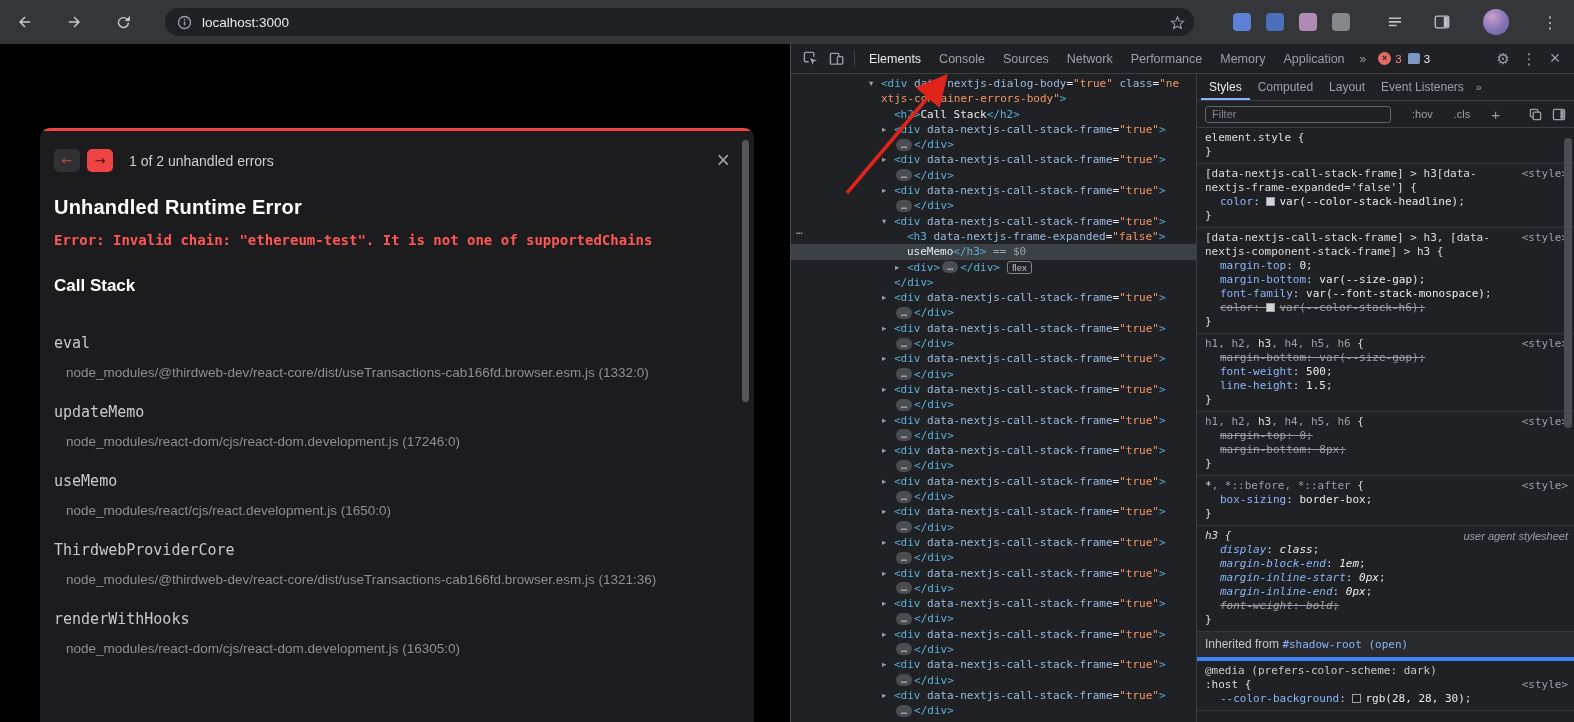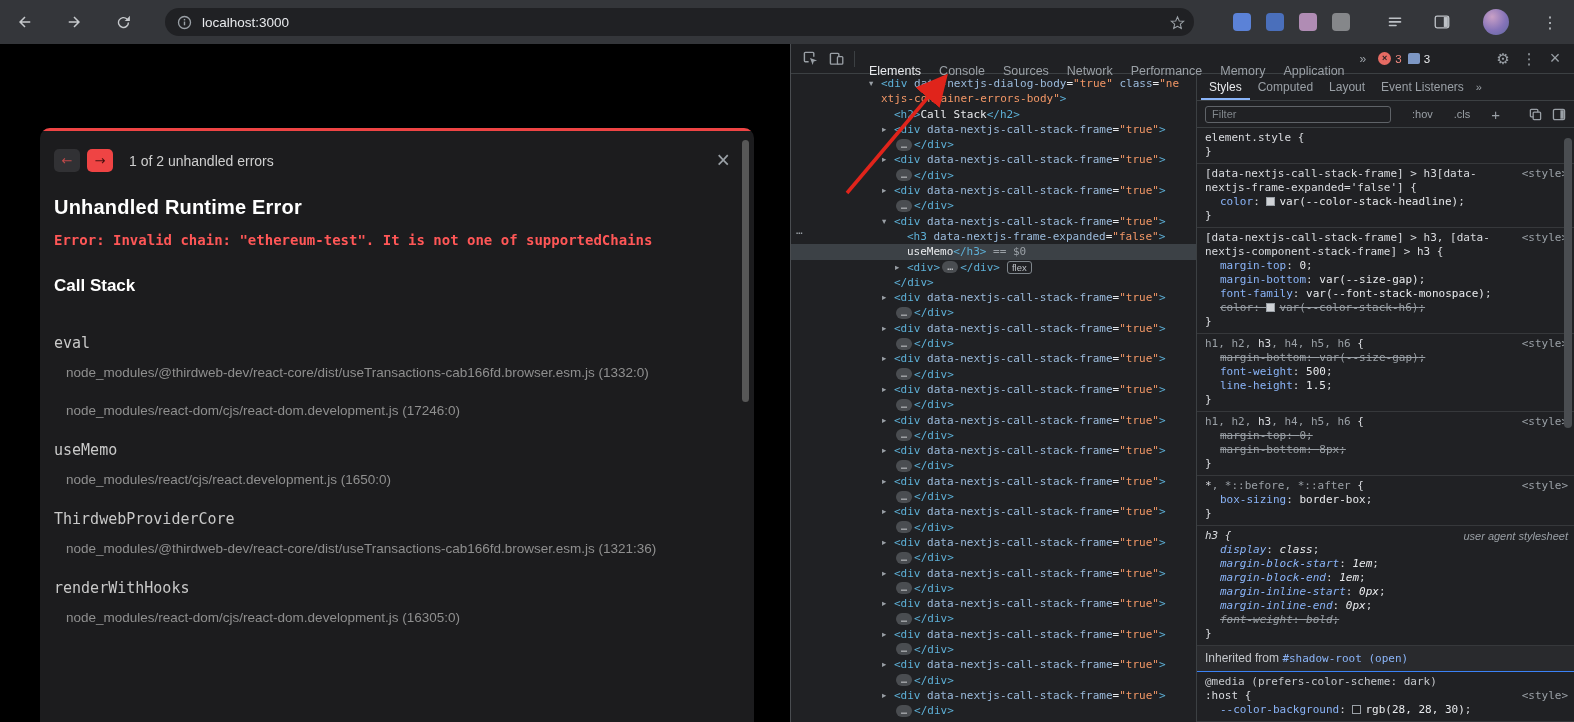--- a/index.html
+++ b/index.html
@@ -45,7 +45,7 @@
   .dt-toolbar{height:30px;flex:none;display:flex;align-items:center;border-bottom:1px solid #3c4043;padding:0 6px}
   .dt-icon{width:26px;height:26px;display:flex;align-items:center;justify-content:center;color:#9aa0a6;flex:none}
   .dt-divider{width:1px;height:16px;background:#3c4043;margin:0 5px;flex:none}
-  .dt-tabs{display:flex;align-items:flex-end;height:38px}
+  .dt-tabs{display:flex;align-items:center;height:38px}
   .dt-tab{padding:0 9px;font-size:12.5px;color:#9aa0a6;display:flex;align-items:center;white-space:nowrap}
   .dt-tab.active{color:#e8eaed}
   .dt-more{color:#9aa0a6;font-size:12px;padding:0 6px}

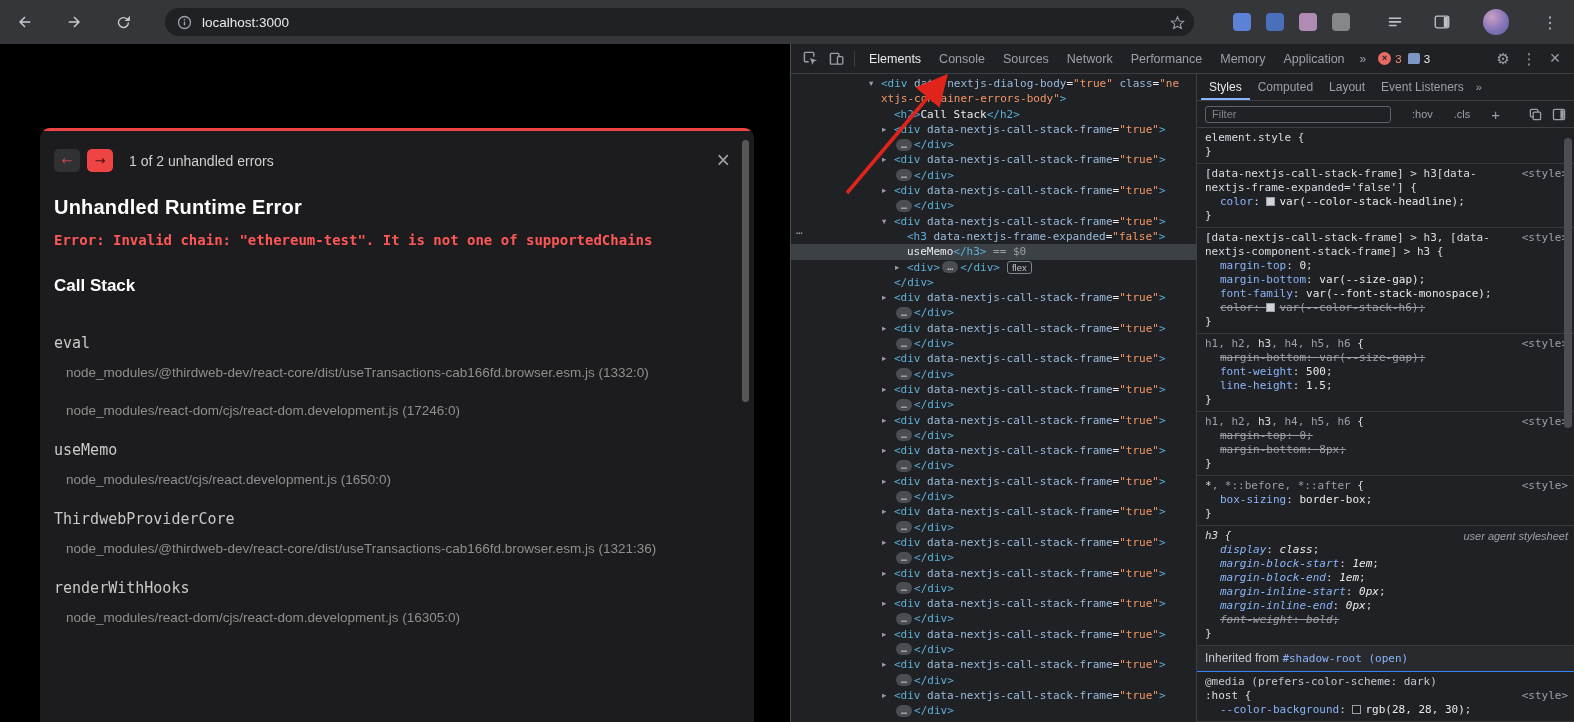--- a/index.html
+++ b/index.html
@@ -187,6 +187,7 @@
                 <div class="frame-loc">node_modules/@thirdweb-dev/react-core/dist/useTransactions-cab166fd.browser.esm.js (1332:0)</div>
               </div>
               <div class="frame">
+                <div class="frame-name">updateMemo</div>
                 <div class="frame-loc">node_modules/react-dom/cjs/react-dom.development.js (17246:0)</div>
               </div>
               <div class="frame">

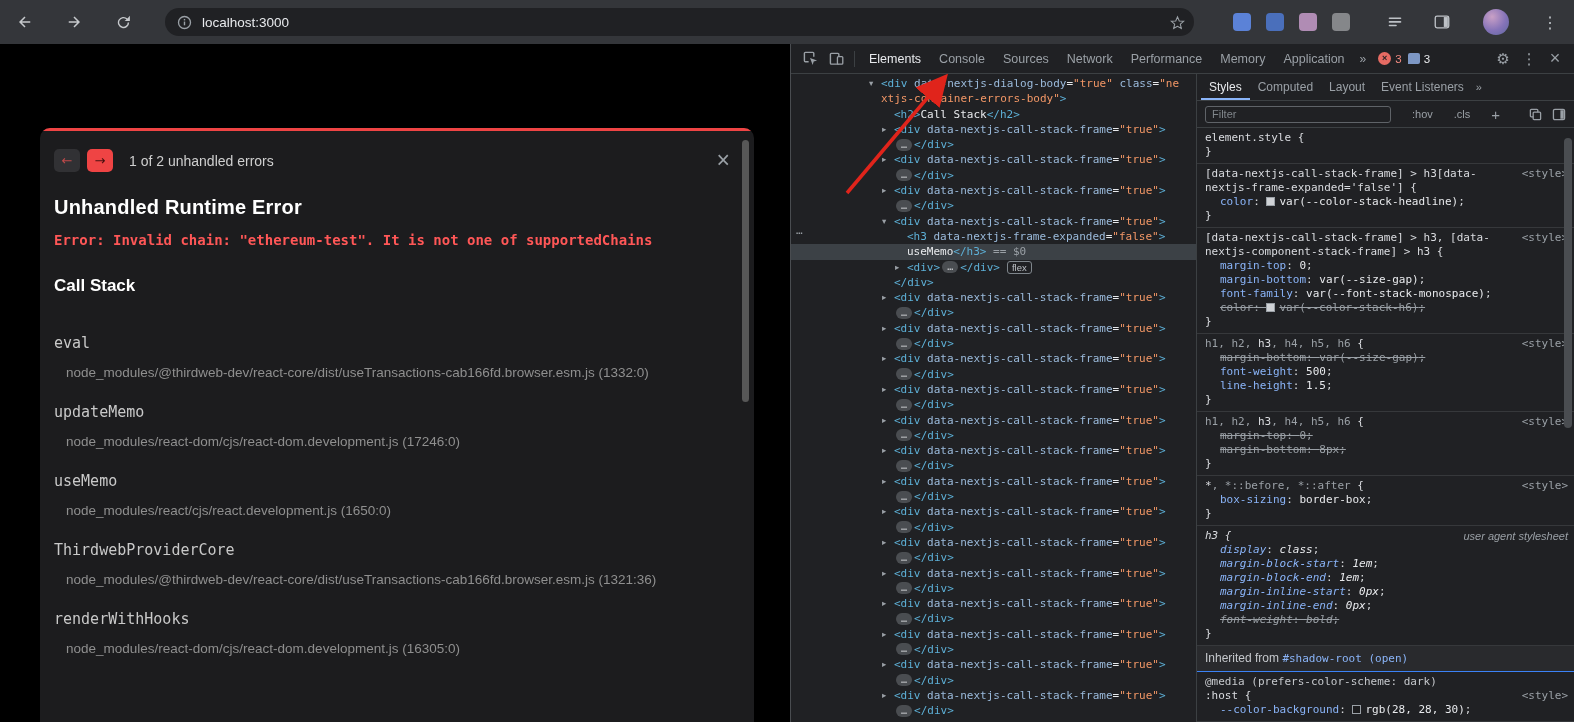--- a/index.html
+++ b/index.html
@@ -366,7 +366,6 @@
                 <span class="origin">user agent stylesheet</span>
                 <div class="sel-line"><span class="sel">h3</span> {</div>
                 <div class="prop"><span class="pn">display</span>: <span class="pv">class</span>;</div>
-                <div class="prop"><span class="pn">margin-block-start</span>: <span class="pv">1em</span>;</div>
                 <div class="prop"><span class="pn">margin-block-end</span>: <span class="pv">1em</span>;</div>
                 <div class="prop"><span class="pn">margin-inline-start</span>: <span class="pv">0px</span>;</div>
                 <div class="prop"><span class="pn">margin-inline-end</span>: <span class="pv">0px</span>;</div>

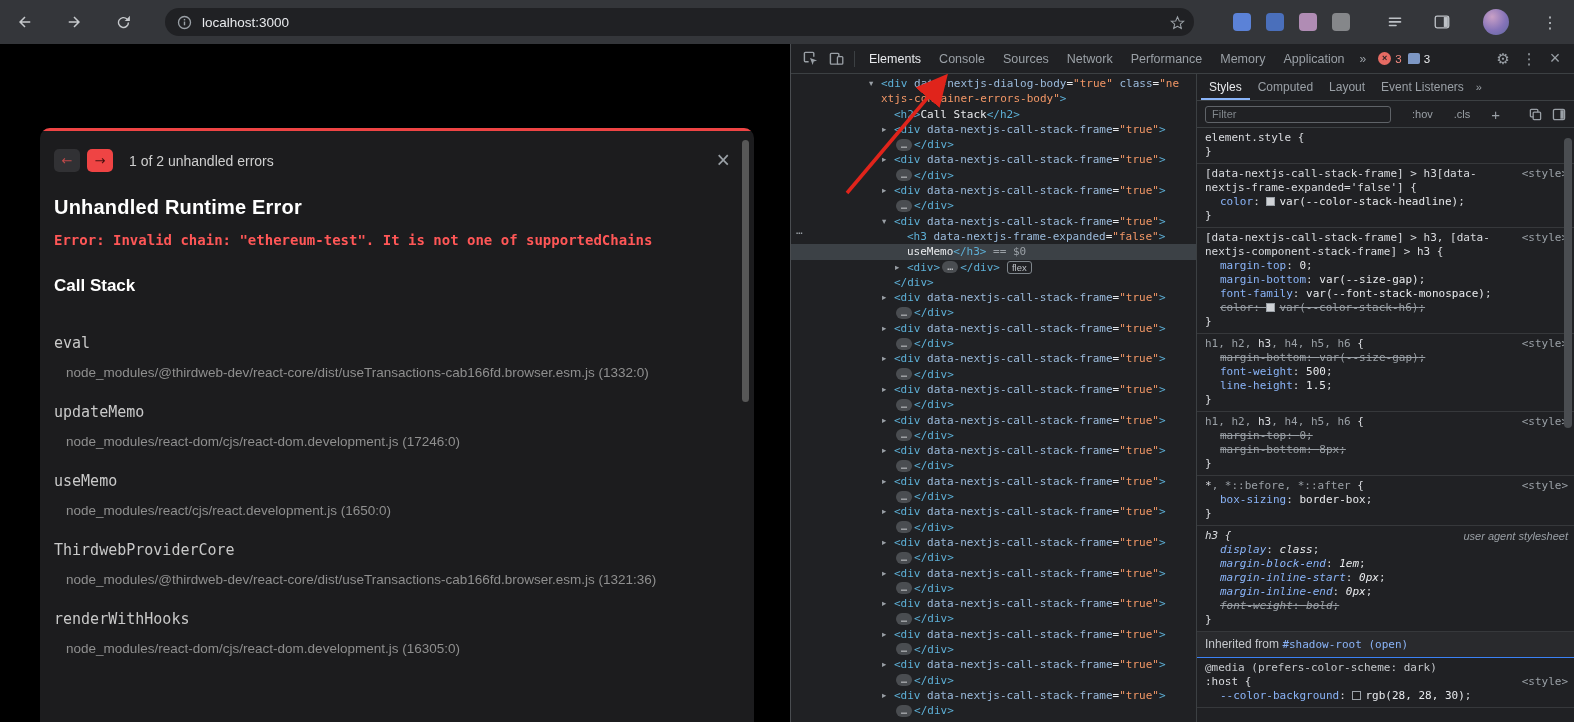--- a/index.html
+++ b/index.html
@@ -106,7 +106,7 @@
   .rule.ua .origin{font-style:italic;font-family:"Liberation Sans",sans-serif;font-size:11px;position:absolute}
   .cbrace{color:#dadce0}
   .media{color:#c5c8cc}
-  .sec-hdr{padding:5px 8px;border-bottom:1px solid #3b82f6;background:#292a2d;color:#c5c8cc;font-size:12px;font-family:"Liberation Sans",sans-serif}
+  .sec-hdr{padding:5px 8px;border-bottom:4px solid #3b82f6;background:#292a2d;color:#c5c8cc;font-size:12px;font-family:"Liberation Sans",sans-serif}
   .sec-link{color:var(--devtools-blue,#8ab4f8);font-family:"DejaVu Sans Mono",monospace;font-size:11px;cursor:pointer}
   .sp-scroll{position:absolute;right:2px;top:64px;width:8px;height:290px;border-radius:4px;background:#4a4d51}
 

